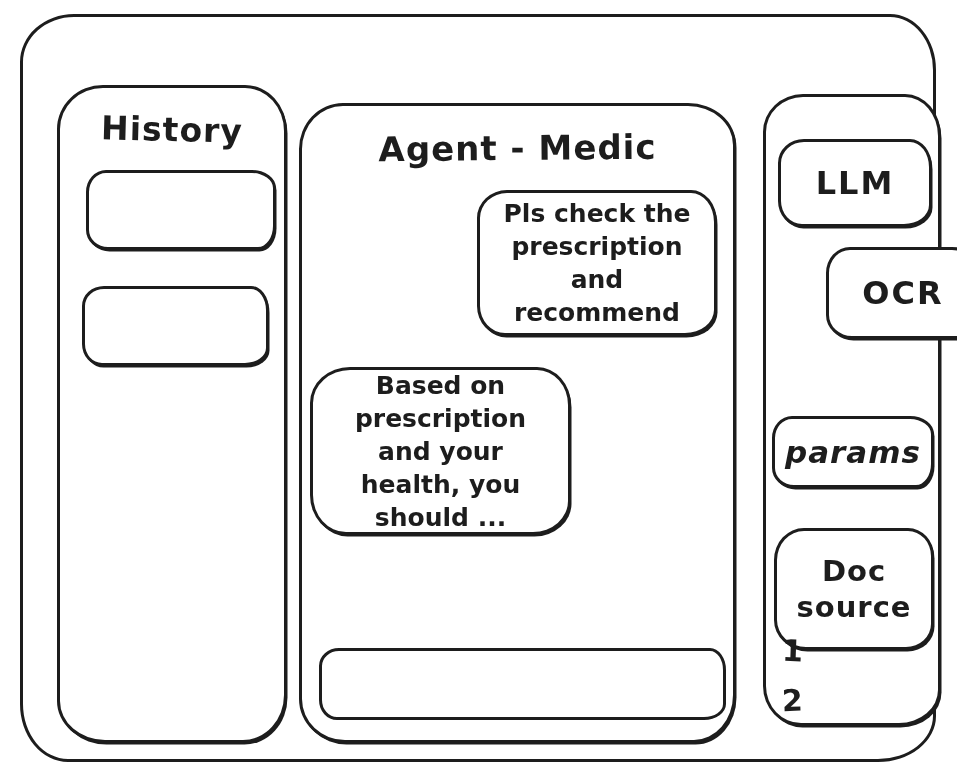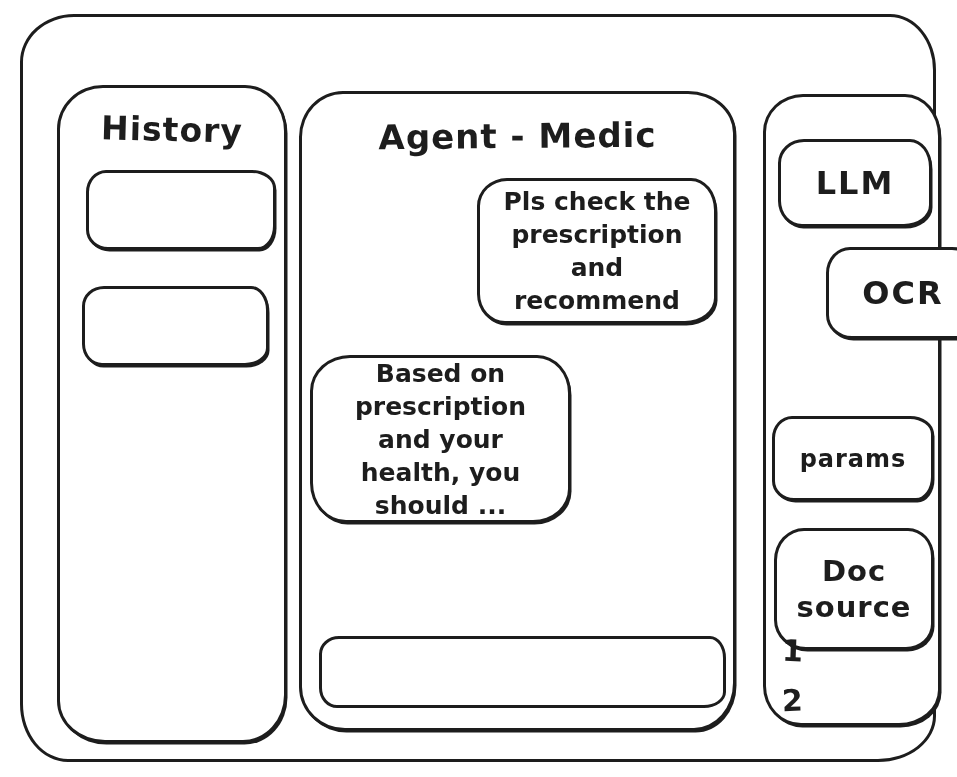--- a/index.html
+++ b/index.html
@@ -53,7 +53,7 @@
   }
   
   .chat-panel {
-    left: 276px; top: 74px; width: 437px; height: 640px;
+    left: 276px; top: 86px; width: 437px; height: 640px;
     border-radius: 44px 48px 42px 46px / 46px 42px 48px 44px;
   }
   .chat-title {

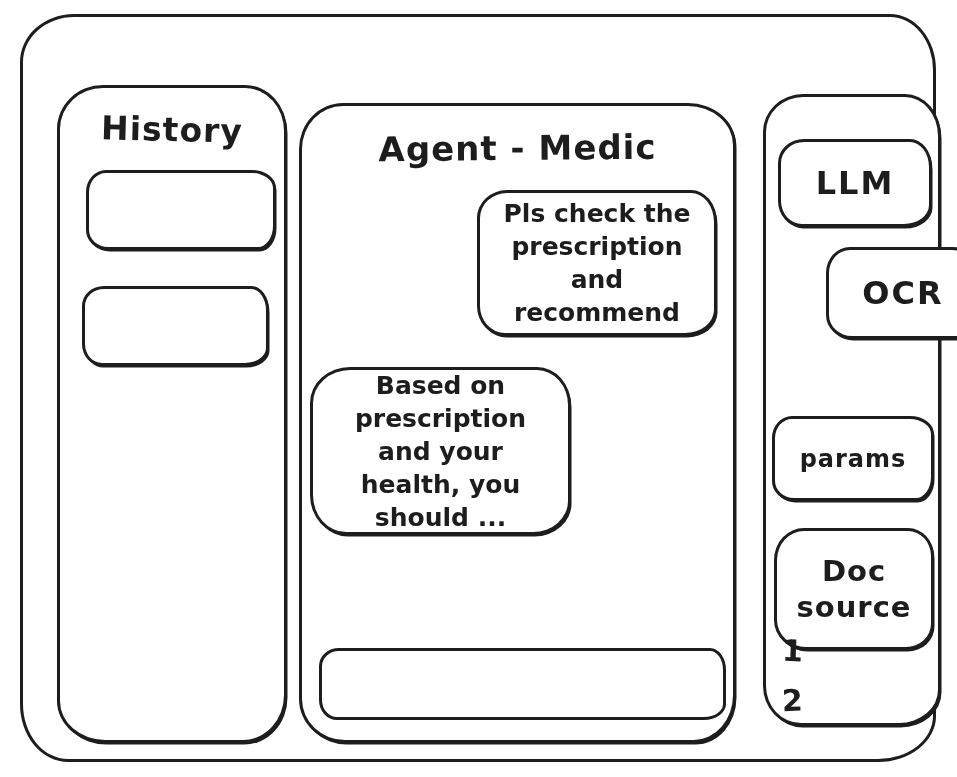--- a/index.html
+++ b/index.html
@@ -122,9 +122,10 @@
     margin-left: 48px;
   }
   .btn-params {
-    left: 6px; top: 319px; width: 162px; height: 85px;
-    font-size: 24px; letter-spacing: 1px;
+    left: 6px; top: 319px; width: 162px; height: 72px;
+    font-size: 31px; letter-spacing: 1px;
     border-radius: 20px 24px 18px 22px / 22px 18px 24px 20px;
+    font-style: italic;
   }
   .btn-doc {
     left: 8px; top: 431px; width: 160px; height: 122px;

